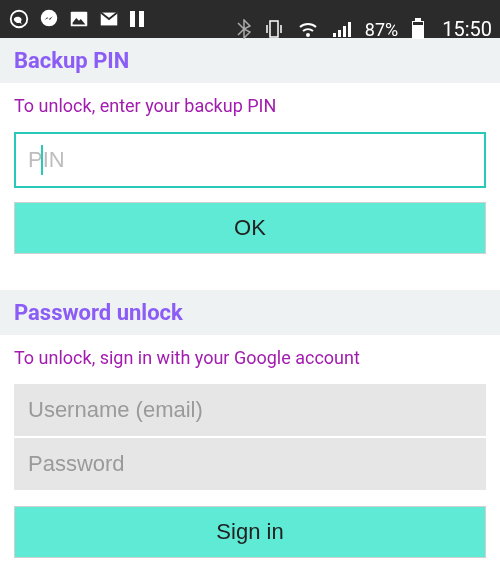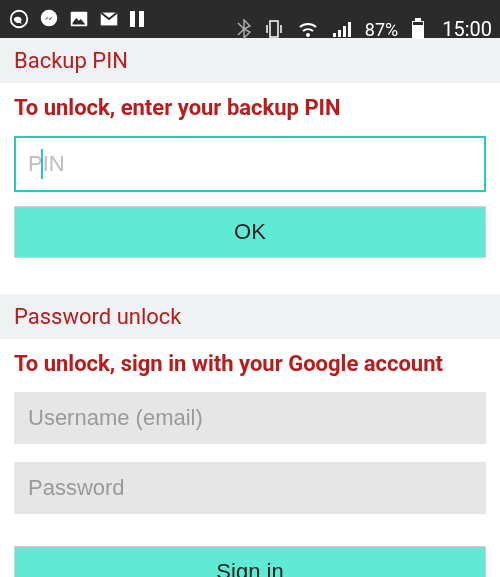--- a/index.html
+++ b/index.html
@@ -156,7 +156,7 @@
           <rect x="2" y="4" width="10" height="3" fill="#2b2b2b"></rect>
         </svg>
     </span>
-    <span class="time">15:00</span>
+    <span class="time">15:50</span>
   </div>
 </div>
 

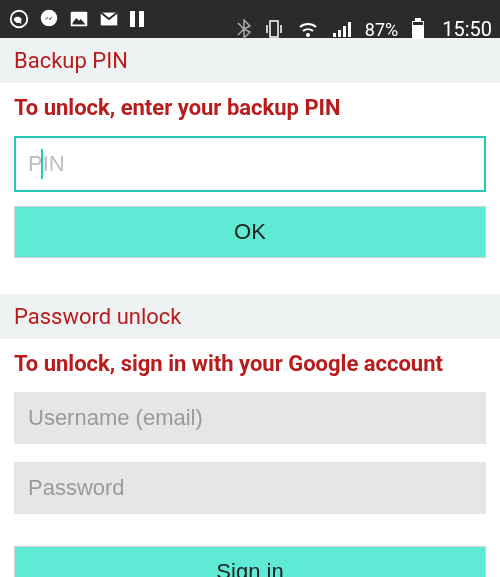--- a/index.html
+++ b/index.html
@@ -22,9 +22,9 @@
   
   .section-header {
     background: #eef2f3;
-    color: #b91c1c;
+    color: #8b5cf6;
     font-size: 22px;
-    font-weight: 400;
+    font-weight: 700;
     padding: 10px 14px;
   }
   .section-body { padding: 12px 14px 18px; }

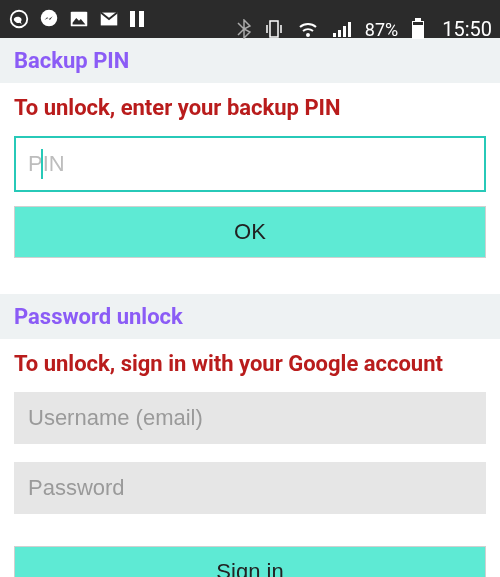--- a/index.html
+++ b/index.html
@@ -29,10 +29,9 @@
   }
   .section-body { padding: 12px 14px 18px; }
   .instruction {
-    color: #b91c1c;
-    font-size: 22px;
+    color: #a21caf;
+    font-size: 18px;
     margin-bottom: 16px;
-    font-weight: bold;
   }
   .pin-input {
     width: 100%;

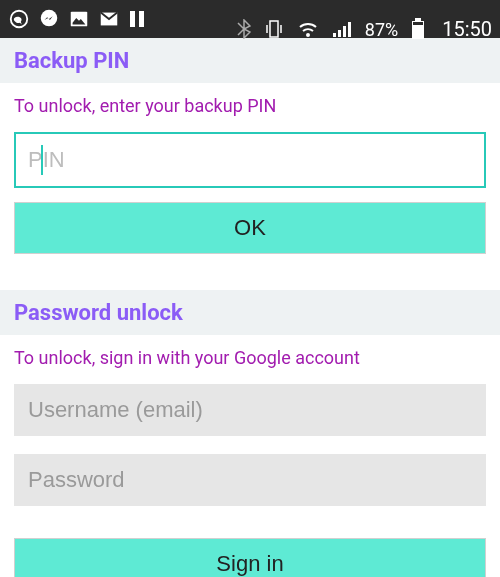--- a/index.html
+++ b/index.html
@@ -70,7 +70,7 @@
     color: #333;
     padding: 0 14px;
     outline: none;
-    margin-bottom: 18px;
+    margin-bottom: 2px;
   }
   .gray-input::placeholder { color: #9a9a9a; }
   

